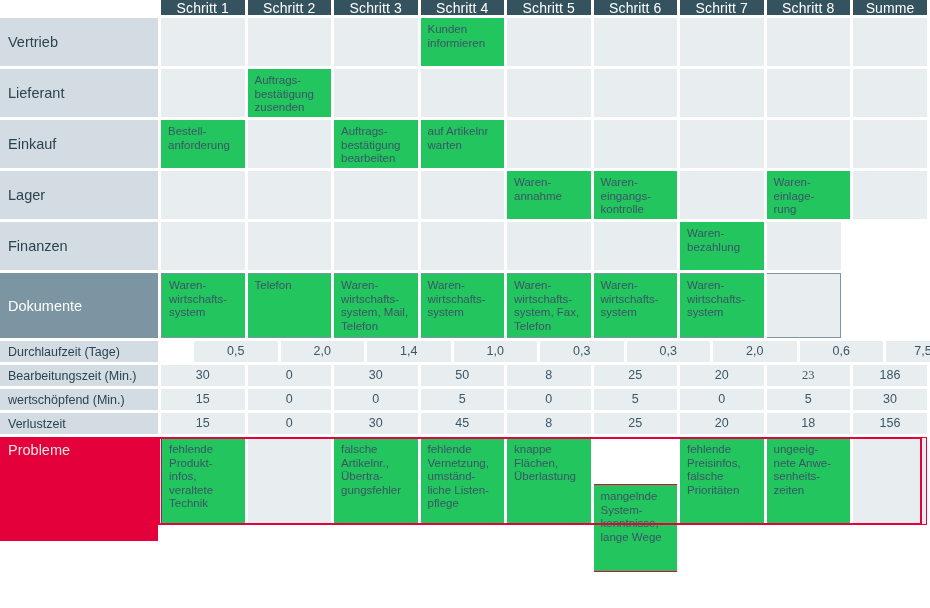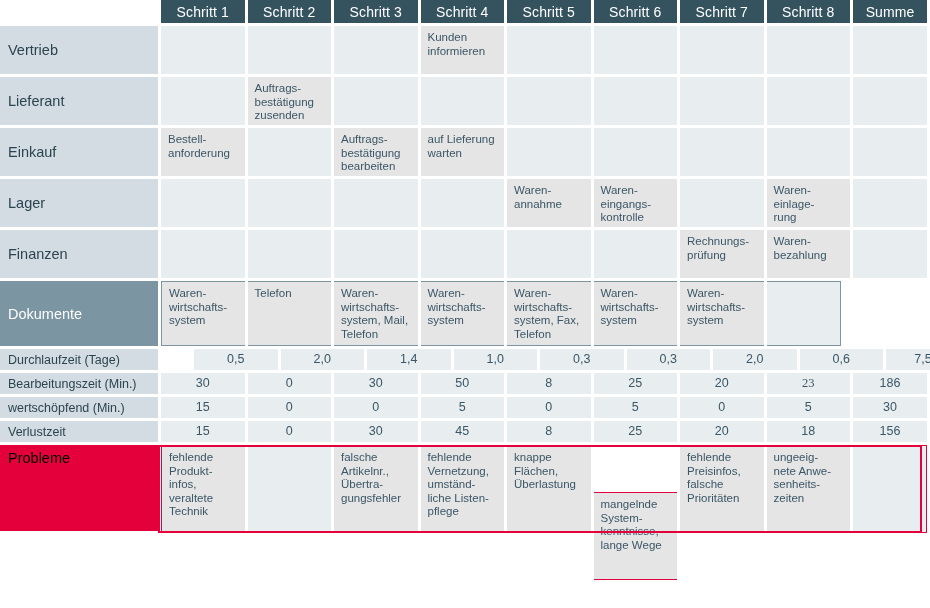--- a/index.html
+++ b/index.html
@@ -46,7 +46,7 @@
   .datacell.filled{background:#e5e5e5;}
 
   
-  .hdrrow{height:26px;}
+  .hdrrow{height:18px;}
   .hdrspacer{
     width:158px;min-width:158px;background:#ffffff;margin-bottom:3px;
   }

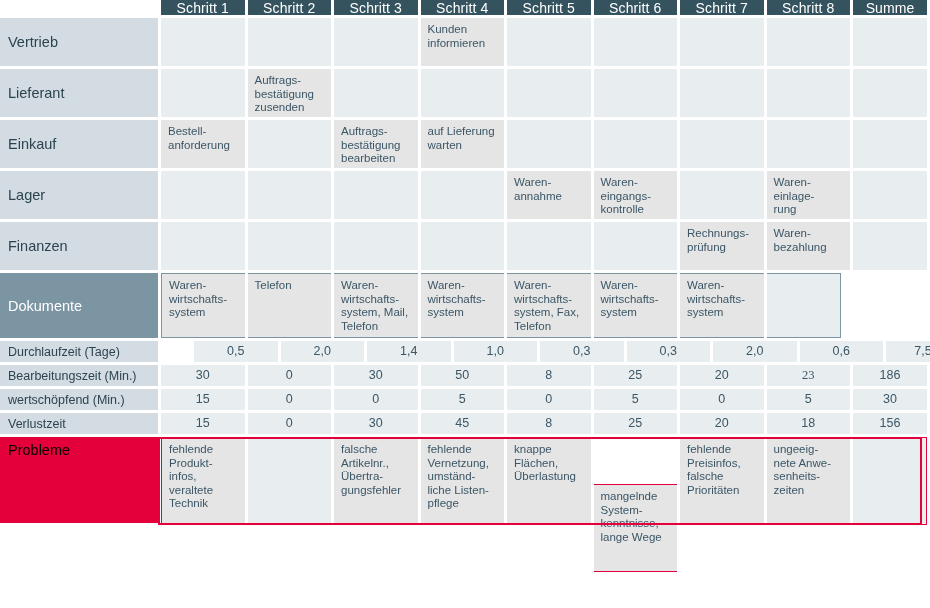--- a/index.html
+++ b/index.html
@@ -43,7 +43,7 @@
     overflow:hidden;
   }
   .datacell.sum{width:74px;min-width:74px;}
-  .datacell.filled{background:#e5e5e5;}
+  .datacell.filled{background:#22c55e;}
 
   
   .hdrrow{height:18px;}

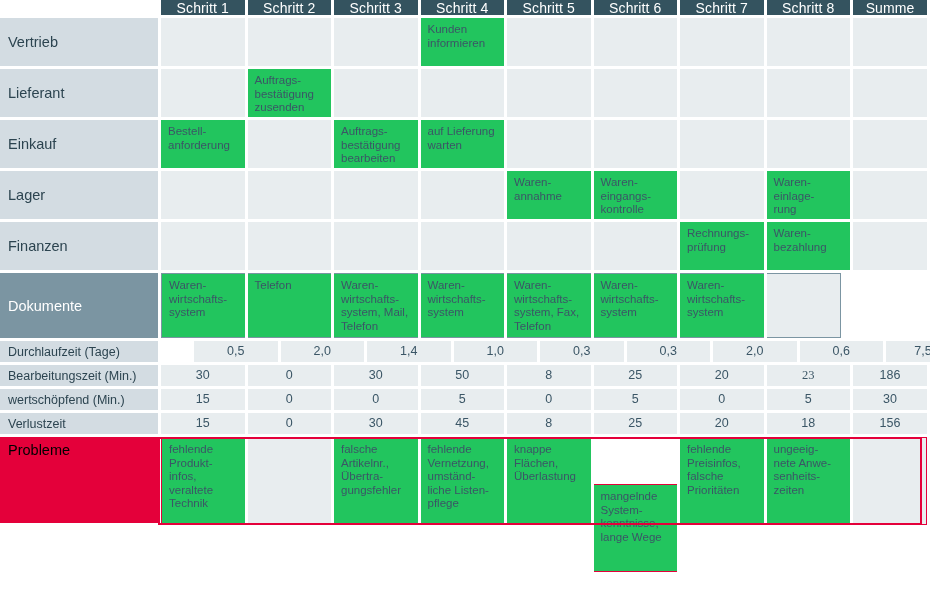--- a/index.html
+++ b/index.html
@@ -173,7 +173,7 @@
           <div class="datacell filled" style="white-space: pre-line;">Auftrags-
 bestätigung
 bearbeiten</div>
-          <div class="datacell filled" style="white-space: pre-line;">auf Lieferung warten</div>
+          <div class="datacell filled" style="white-space: pre-line;">auf Artikelnr warten</div>
           <div class="datacell" style="white-space: pre-line;"></div>
           <div class="datacell" style="white-space: pre-line;"></div>
           <div class="datacell" style="white-space: pre-line;"></div>

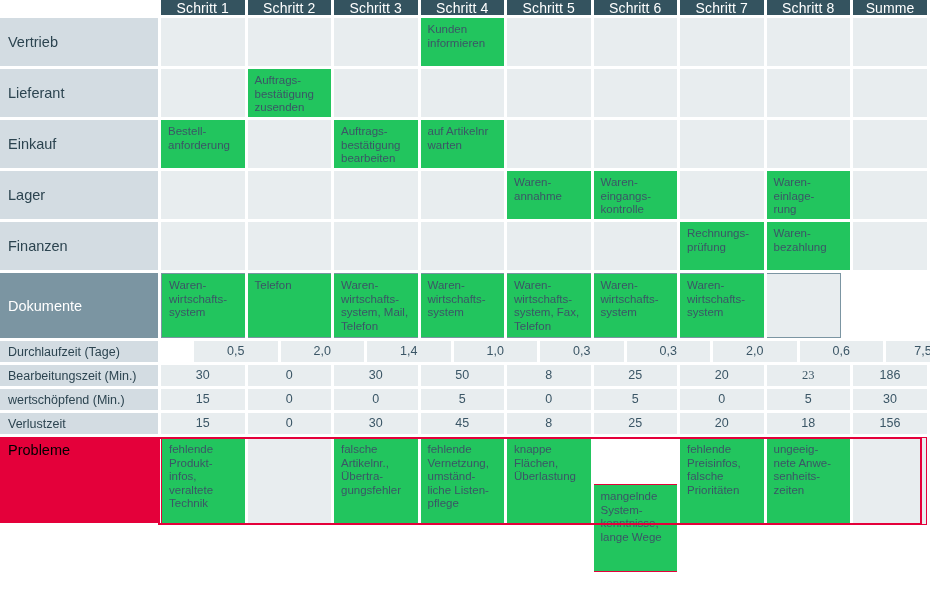--- a/index.html
+++ b/index.html
@@ -205,8 +205,6 @@
           <div class="datacell" style="white-space: pre-line;"></div>
           <div class="datacell" style="white-space: pre-line;"></div>
           <div class="datacell" style="white-space: pre-line;"></div>
-          <div class="datacell filled" style="white-space: pre-line;">Rechnungs-
-prüfung</div>
           <div class="datacell filled" style="white-space: pre-line;">Waren-
 bezahlung</div>
           <div class="datacell sum lastdata" style="white-space: pre-line;"></div>

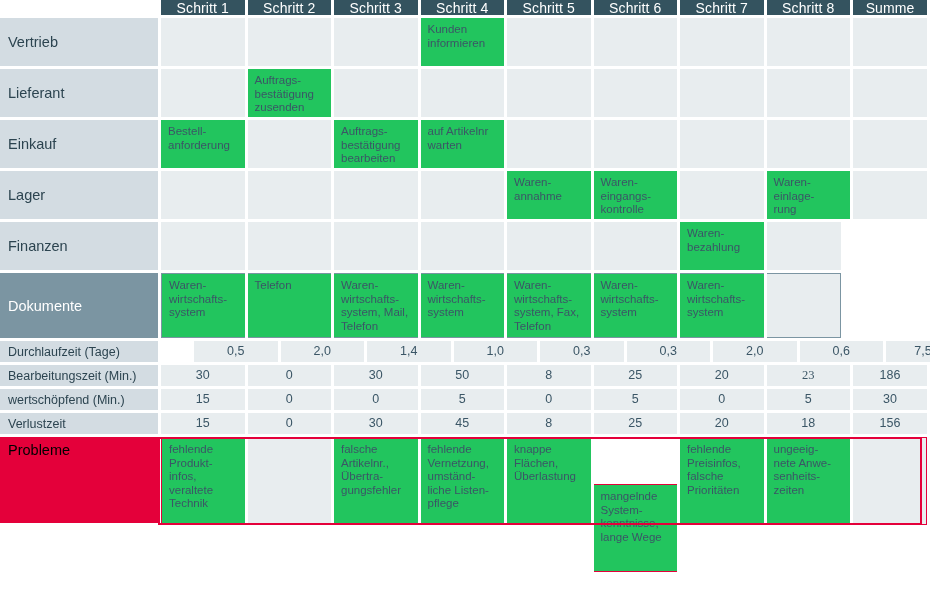--- a/index.html
+++ b/index.html
@@ -96,9 +96,9 @@
   
   .probrow{position:relative;}
   .probrow .labelcell{
-    height:86px;
+    height:104px;
     background:#e4003a;
-    color:#000000;
+    color:#e5e5e5;
     align-items:flex-start;
     padding-top:5px;
   }

